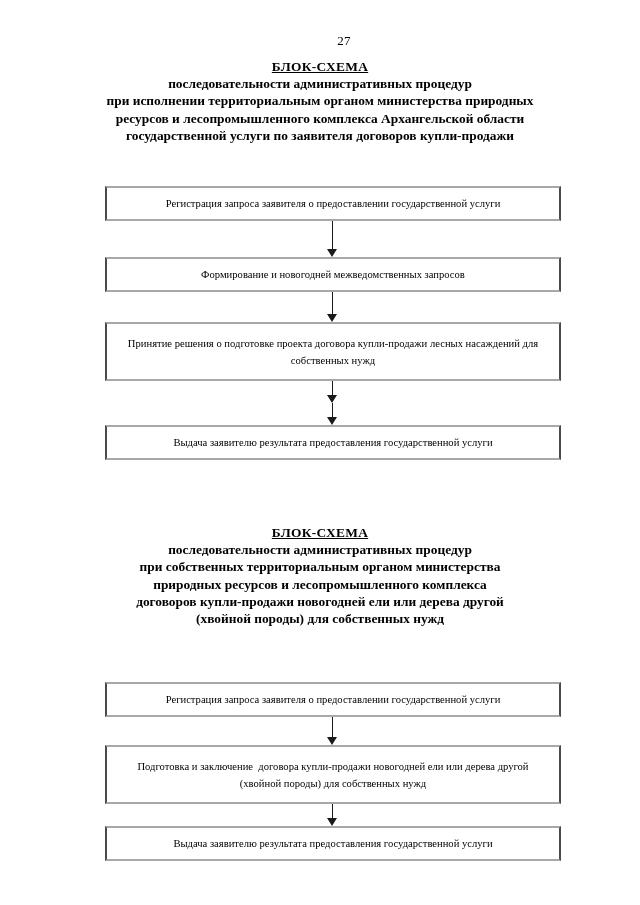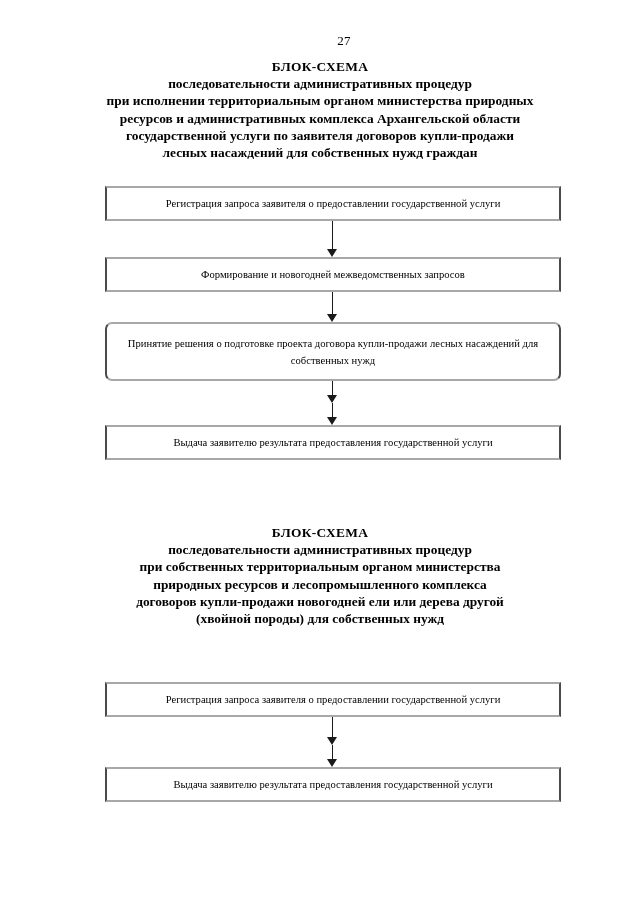--- a/index.html
+++ b/index.html
@@ -47,6 +47,7 @@
   .doc-heading .title-main {
     display: block;
     letter-spacing: 0.3px;
+    text-decoration: underline;
   }
   .doc-heading .title-line {
     display: block;

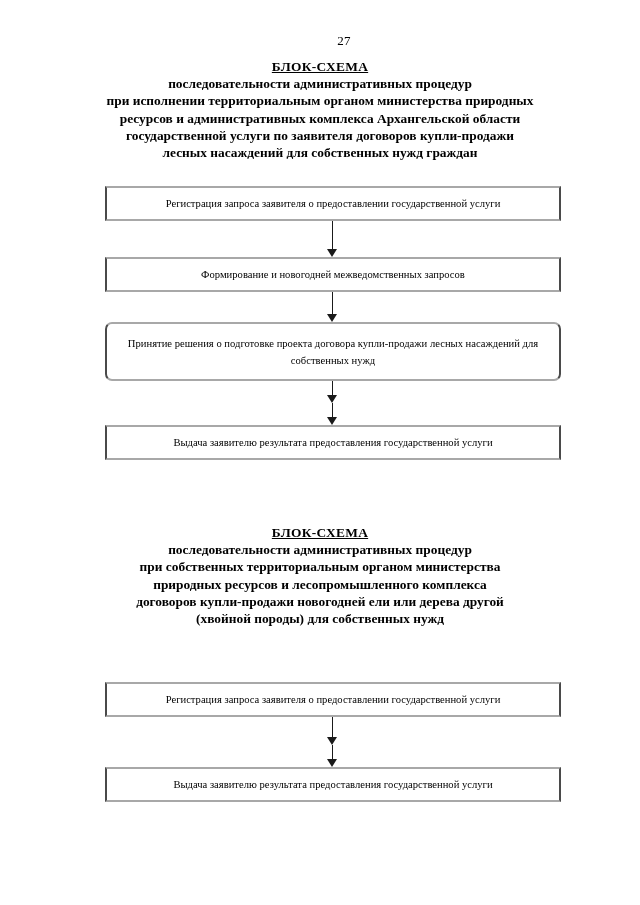--- a/index.html
+++ b/index.html
@@ -138,7 +138,7 @@
     <span class="title-main">БЛОК-СХЕМА</span>
     <span class="title-line">последовательности административных процедур</span>
     <span class="title-line">при исполнении территориальным  органом министерства природных</span>
-    <span class="title-line">ресурсов и административных комплекса Архангельской области</span>
+    <span class="title-line">ресурсов и лесопромышленного комплекса Архангельской области</span>
     <span class="title-line">государственной услуги по заявителя договоров купли-продажи</span>
     <span class="title-line">лесных насаждений для собственных нужд граждан</span>
   </div>

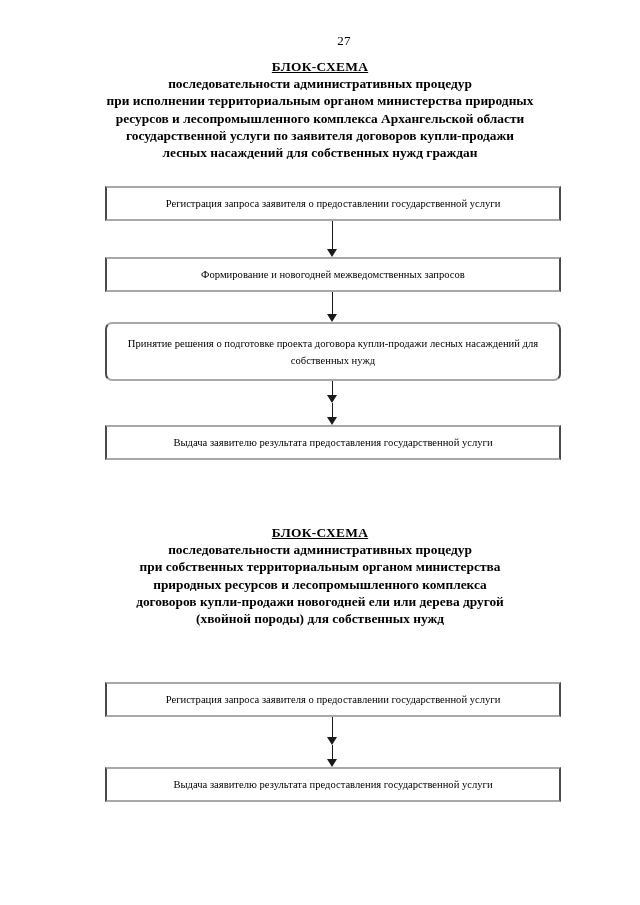--- a/index.html
+++ b/index.html
@@ -140,7 +140,6 @@
     <span class="title-line">при исполнении территориальным  органом министерства природных</span>
     <span class="title-line">ресурсов и лесопромышленного комплекса Архангельской области</span>
     <span class="title-line">государственной услуги по заявителя договоров купли-продажи</span>
-    <span class="title-line">лесных насаждений для собственных нужд граждан</span>
   </div>
 
   <div class="flow" id="flow-1">

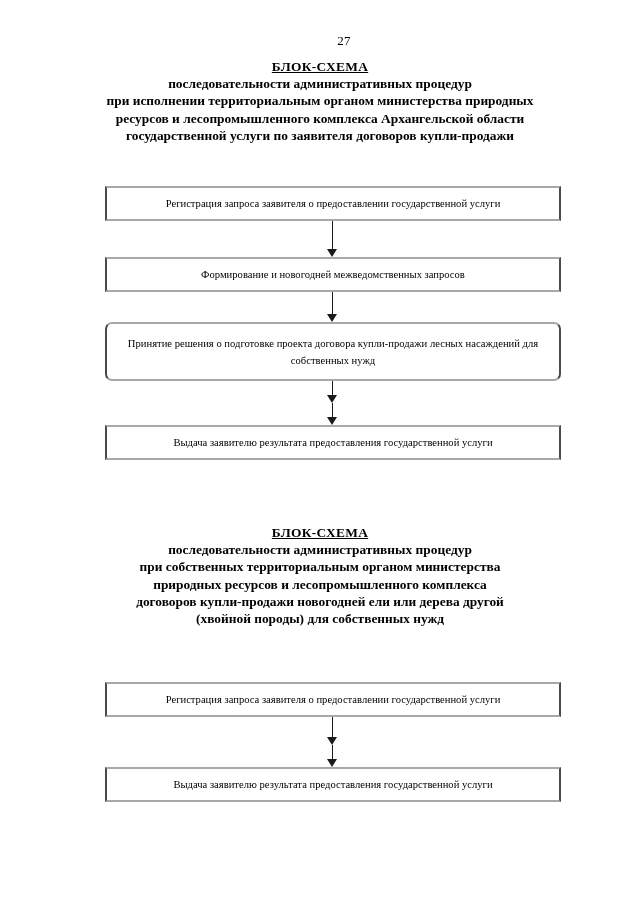--- a/index.html
+++ b/index.html
@@ -82,7 +82,7 @@
     padding: 2px 14px;
   }
   .flow-node.h1 { height: 35px; }
-  .flow-node.h2 { height: 59px; border-radius: 7px; }
+  .flow-node.h2 { height: 59px; }
 
   .flow-node .node-text {
     display: block;

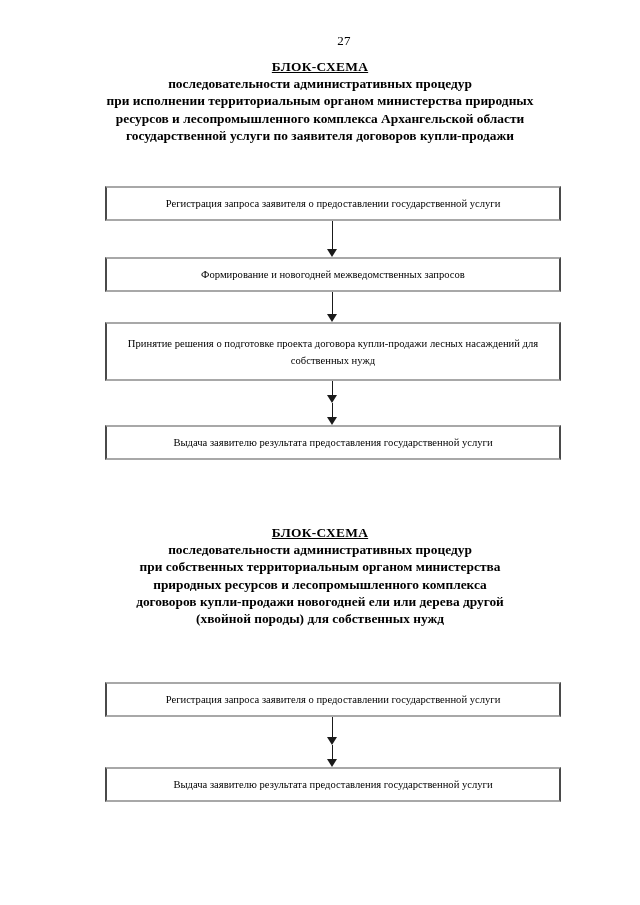--- a/index.html
+++ b/index.html
@@ -203,6 +203,9 @@
       <div class="head"></div>
     </div>
 
+    <div class="flow-node h2">
+      <span class="node-text">Подготовка и заключение  договора купли-продажи новогодней ели или дерева другой (хвойной породы) для собственных нужд</span>
+    </div>
 
     <div class="connector c22">
       <div class="stem"></div>

